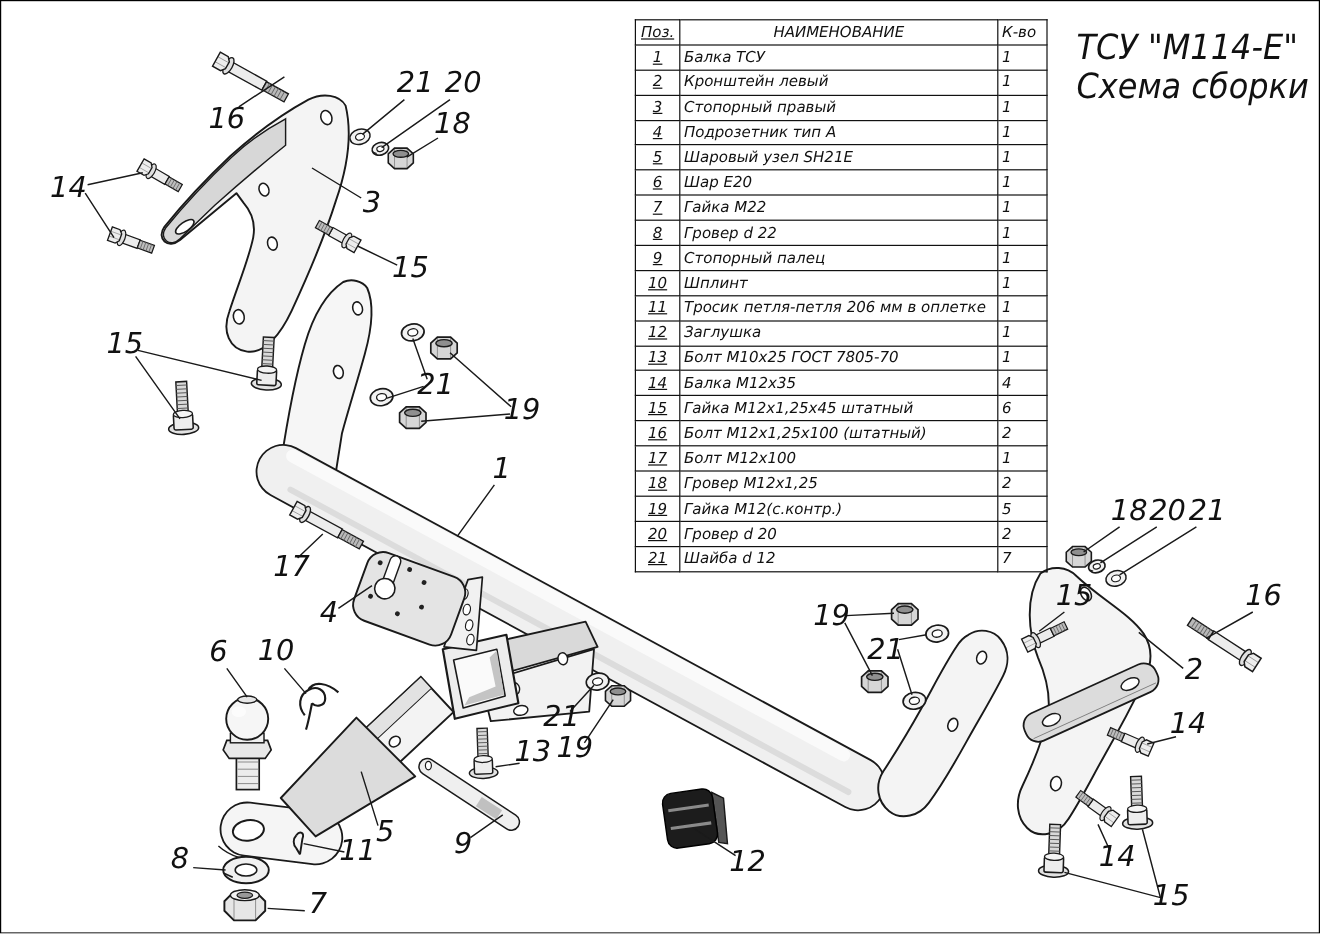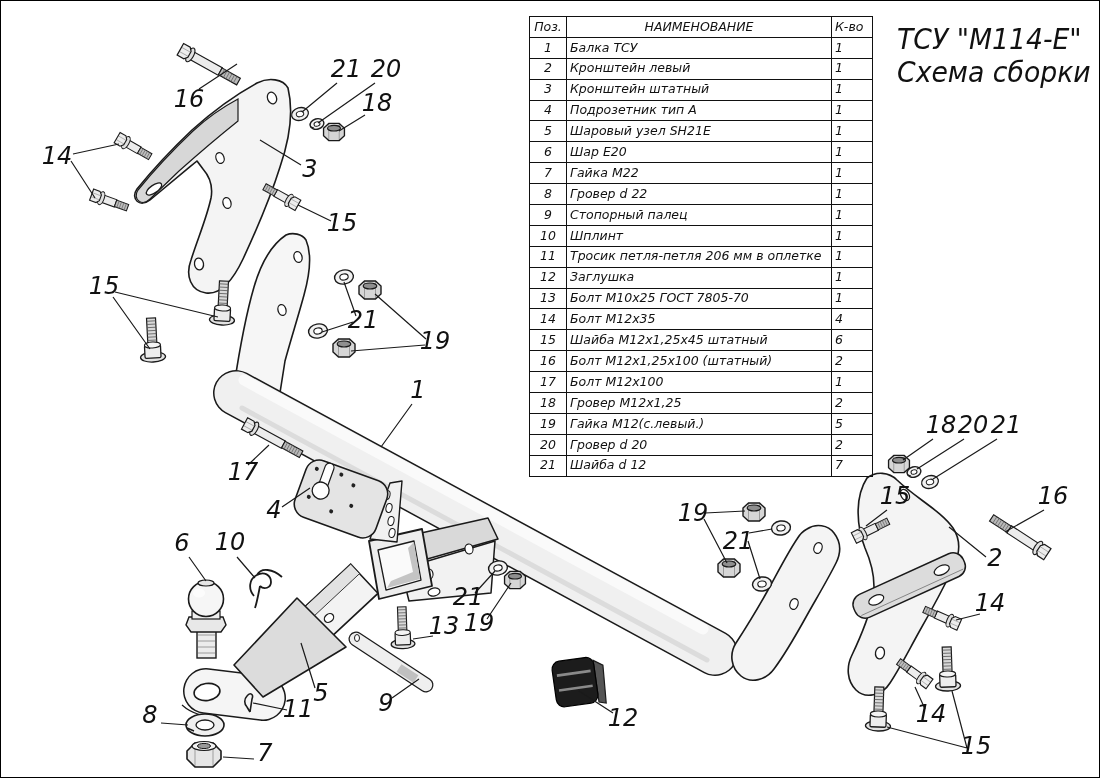--- a/index.html
+++ b/index.html
@@ -8,7 +8,7 @@
   .title{position:absolute;left:896px;top:22px;font:italic 29px/1.15 "DejaVu Sans",sans-serif;color:#111;transform:scaleX(.92);transform-origin:left top;white-space:nowrap;}
   table.parts{position:absolute;left:528px;top:15px;border-collapse:collapse;color:#111;table-layout:fixed;}
   table.parts td,table.parts th{border:1.4px solid #111;height:19.9px;padding:0 3px;font:italic 12.5px/1 "DejaVu Sans",sans-serif;font-weight:normal;overflow:hidden;white-space:nowrap;}
-  .c-pos{width:30px;text-align:center;}
+  .c-pos{width:30px;text-align:center;text-decoration:underline;}
   .c-name{width:258px;text-align:left;}
   .c-qty{width:34px;text-align:left;}
   text.callout{font:italic 24px "DejaVu Sans",sans-serif;fill:#111;}

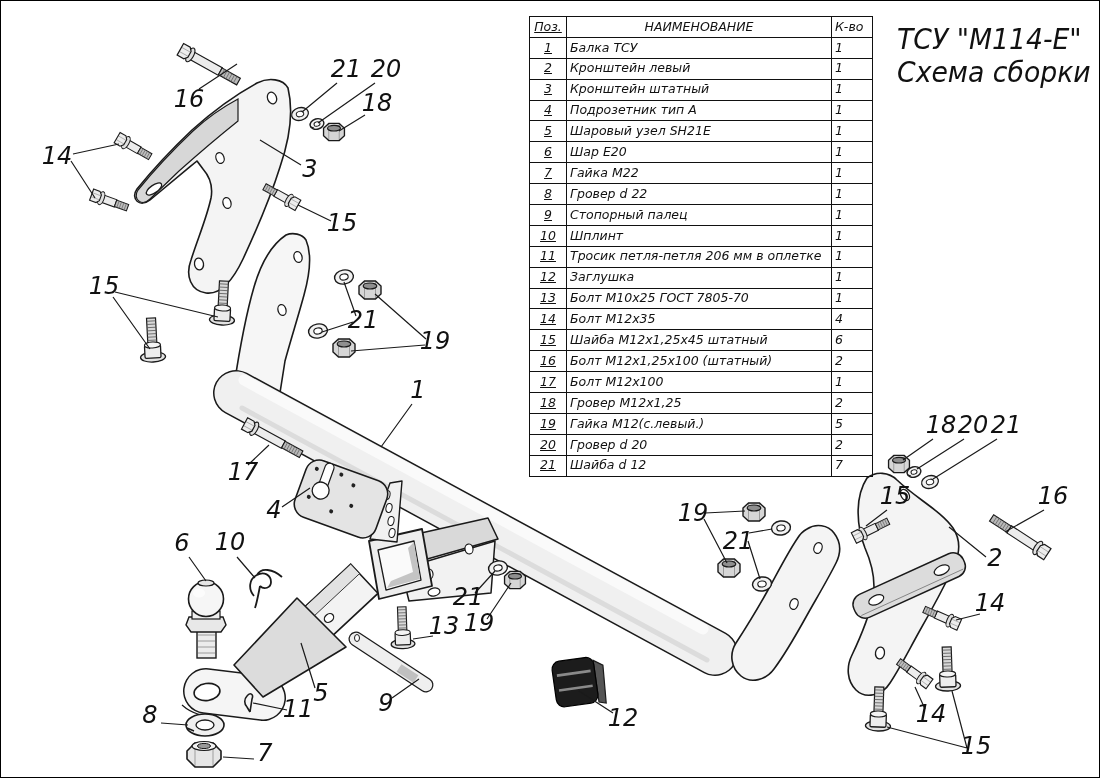--- a/index.html
+++ b/index.html
@@ -285,7 +285,7 @@
         </tr>
         <tr>
           <td class="c-pos">3</td>
-          <td class="c-name">Кронштейн штатный</td>
+          <td class="c-name">Стопорный правый</td>
           <td class="c-qty">1</td>
         </tr>
         <tr>

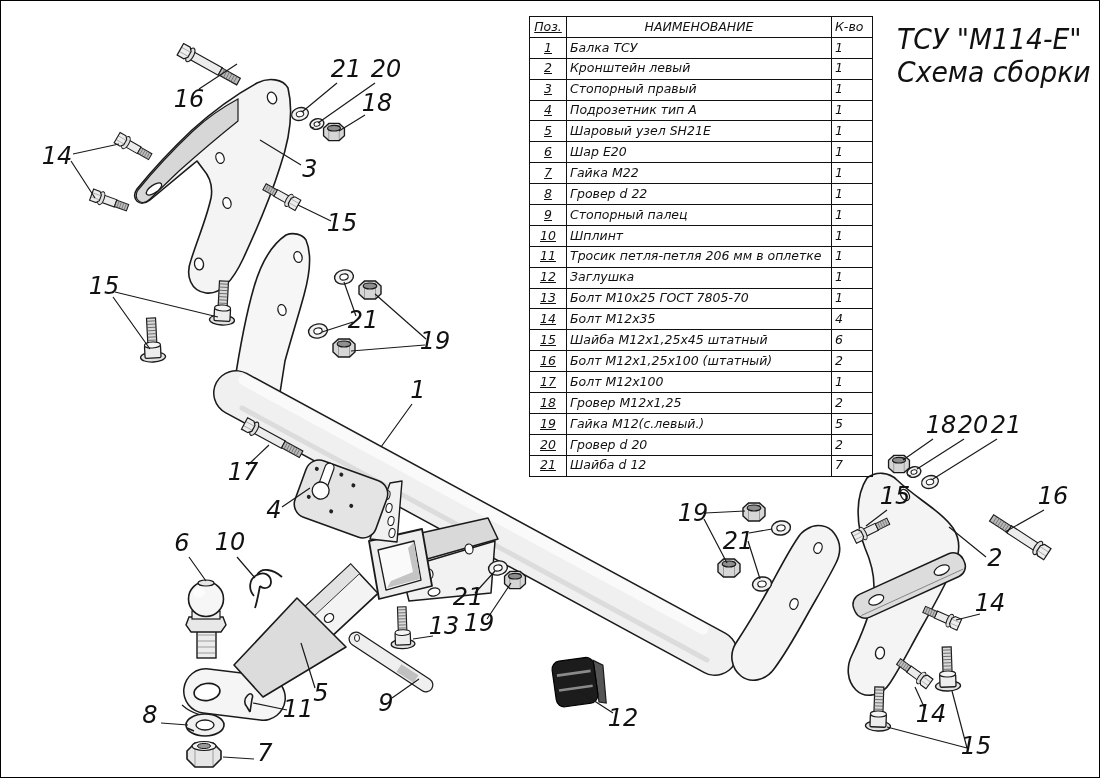--- a/index.html
+++ b/index.html
@@ -340,7 +340,7 @@
         </tr>
         <tr>
           <td class="c-pos">14</td>
-          <td class="c-name">Болт М12х35</td>
+          <td class="c-name">Балка М12х35</td>
           <td class="c-qty">4</td>
         </tr>
         <tr>

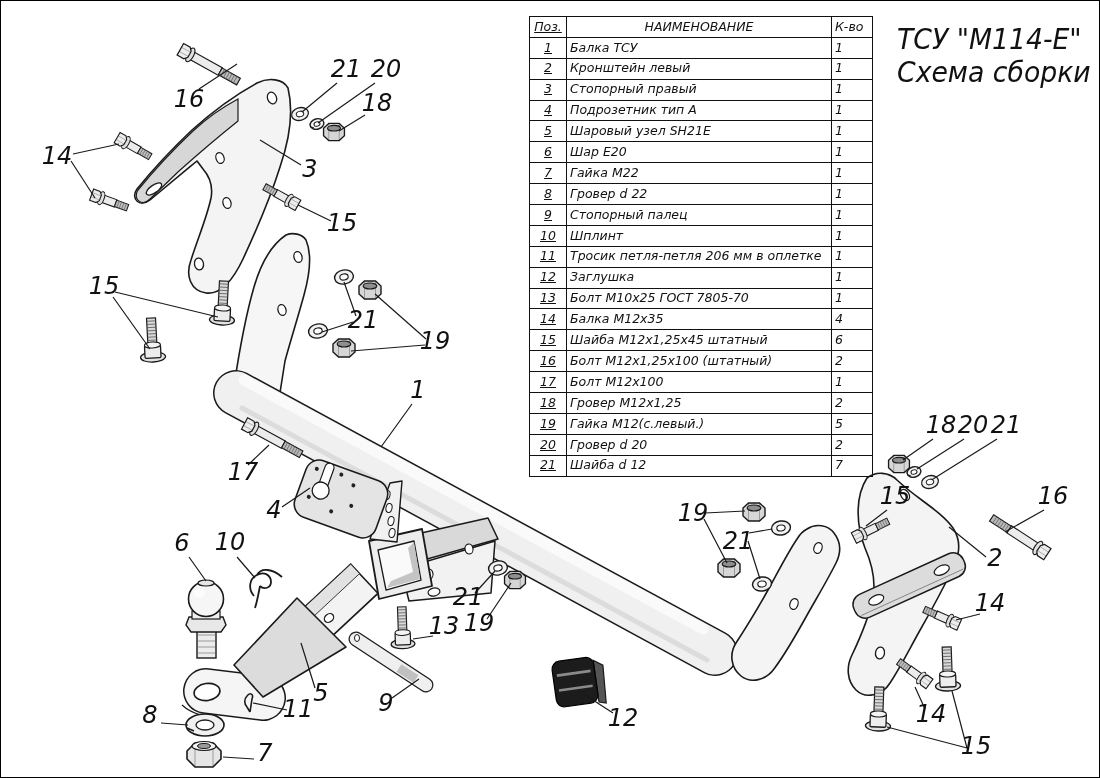--- a/index.html
+++ b/index.html
@@ -345,7 +345,7 @@
         </tr>
         <tr>
           <td class="c-pos">15</td>
-          <td class="c-name">Шайба М12х1,25х45 штатный</td>
+          <td class="c-name">Гайка М12х1,25х45 штатный</td>
           <td class="c-qty">6</td>
         </tr>
         <tr>

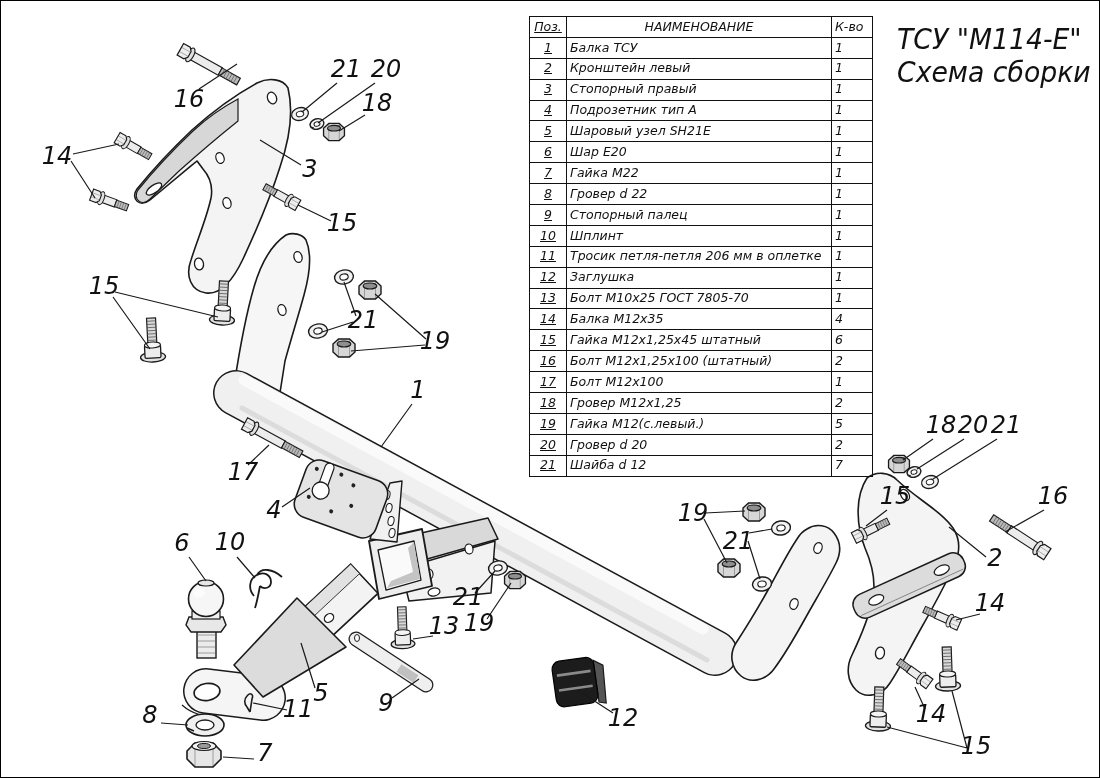--- a/index.html
+++ b/index.html
@@ -365,7 +365,7 @@
         </tr>
         <tr>
           <td class="c-pos">19</td>
-          <td class="c-name">Гайка М12(с.левый.)</td>
+          <td class="c-name">Гайка М12(с.контр.)</td>
           <td class="c-qty">5</td>
         </tr>
         <tr>

